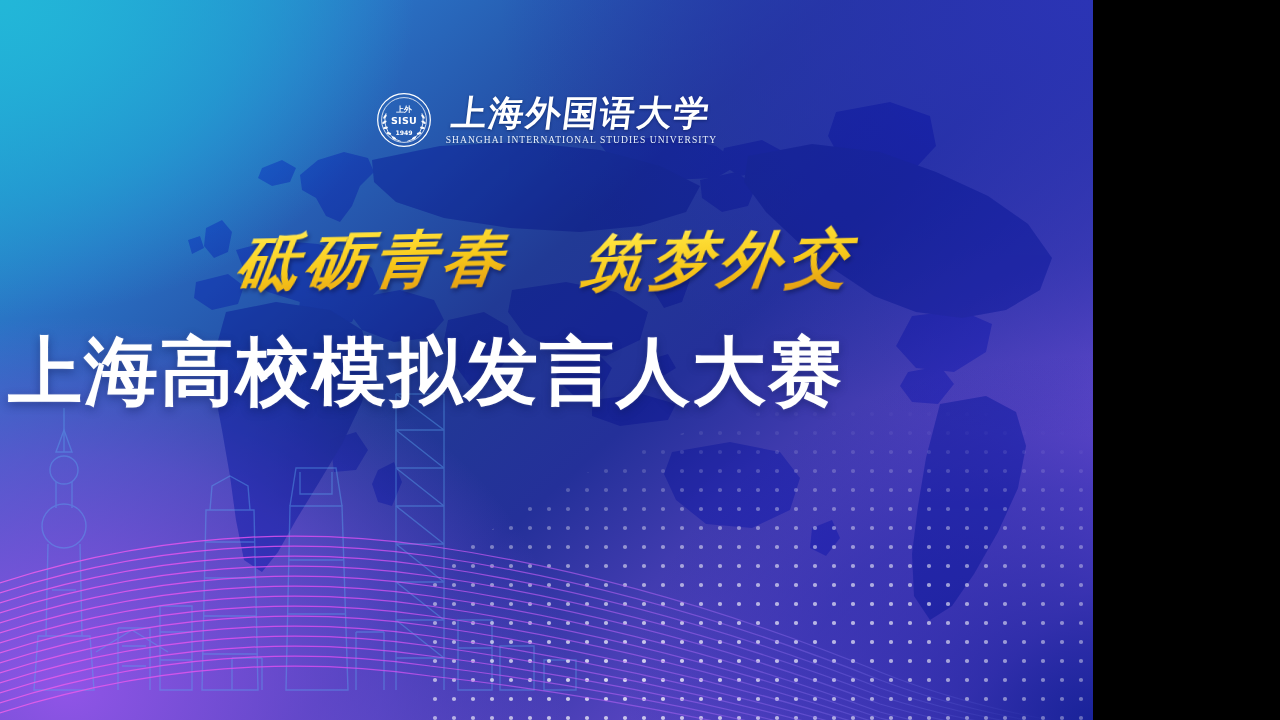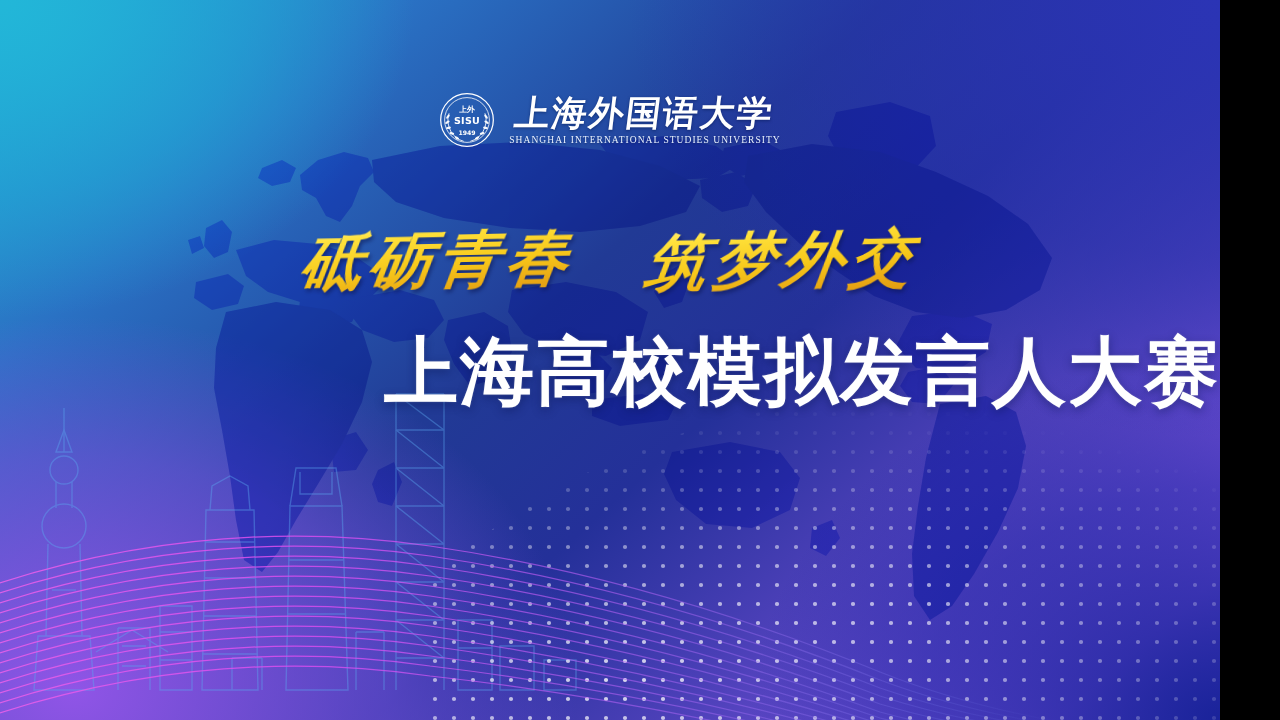--- a/index.html
+++ b/index.html
@@ -6,7 +6,7 @@
   body{width:1280px;height:720px;overflow:hidden;font-family:"Liberation Sans",sans-serif;}
 
   #poster{
-    position:relative;width:1220px;height:720px;overflow:hidden;
+    position:relative;width:1093px;height:720px;overflow:hidden;
     background:
       radial-gradient(ellipse 700px 520px at 6% 96%, rgba(150,86,235,0.95) 0%, rgba(123,84,224,0.55) 45%, rgba(123,84,224,0) 72%),
       radial-gradient(ellipse 620px 480px at 100% 100%, rgba(20,32,150,0.95) 0%, rgba(24,36,158,0.5) 48%, rgba(24,36,158,0) 76%),

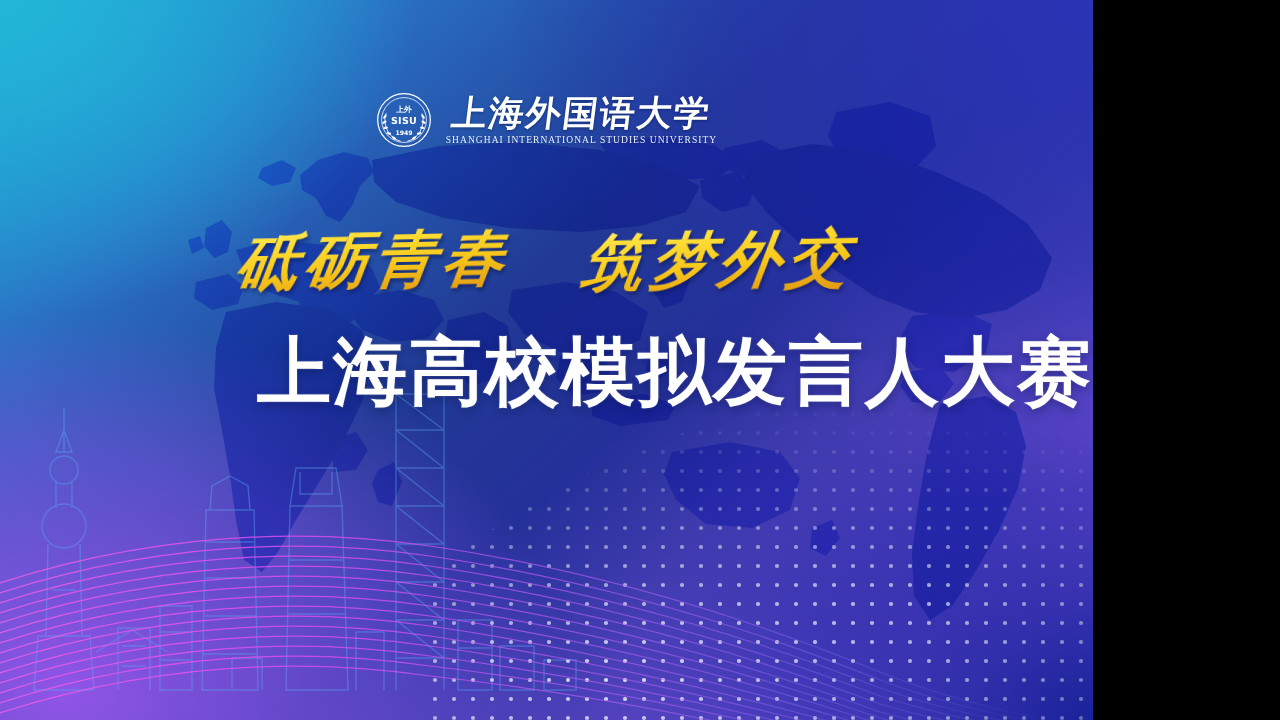--- a/index.html
+++ b/index.html
@@ -64,7 +64,7 @@
   #slogan .gap{display:inline-block;width:64px;}
 
   
-  #title{position:absolute;left:8px;right:0;top:334px;text-align:right;pointer-events:none;}
+  #title{position:absolute;left:8px;right:0;top:334px;text-align:left;pointer-events:none;}
   #title .t{
     display:inline-block;white-space:nowrap;color:#ffffff;
     font-family:"DejaVu Sans","Liberation Sans",sans-serif;

